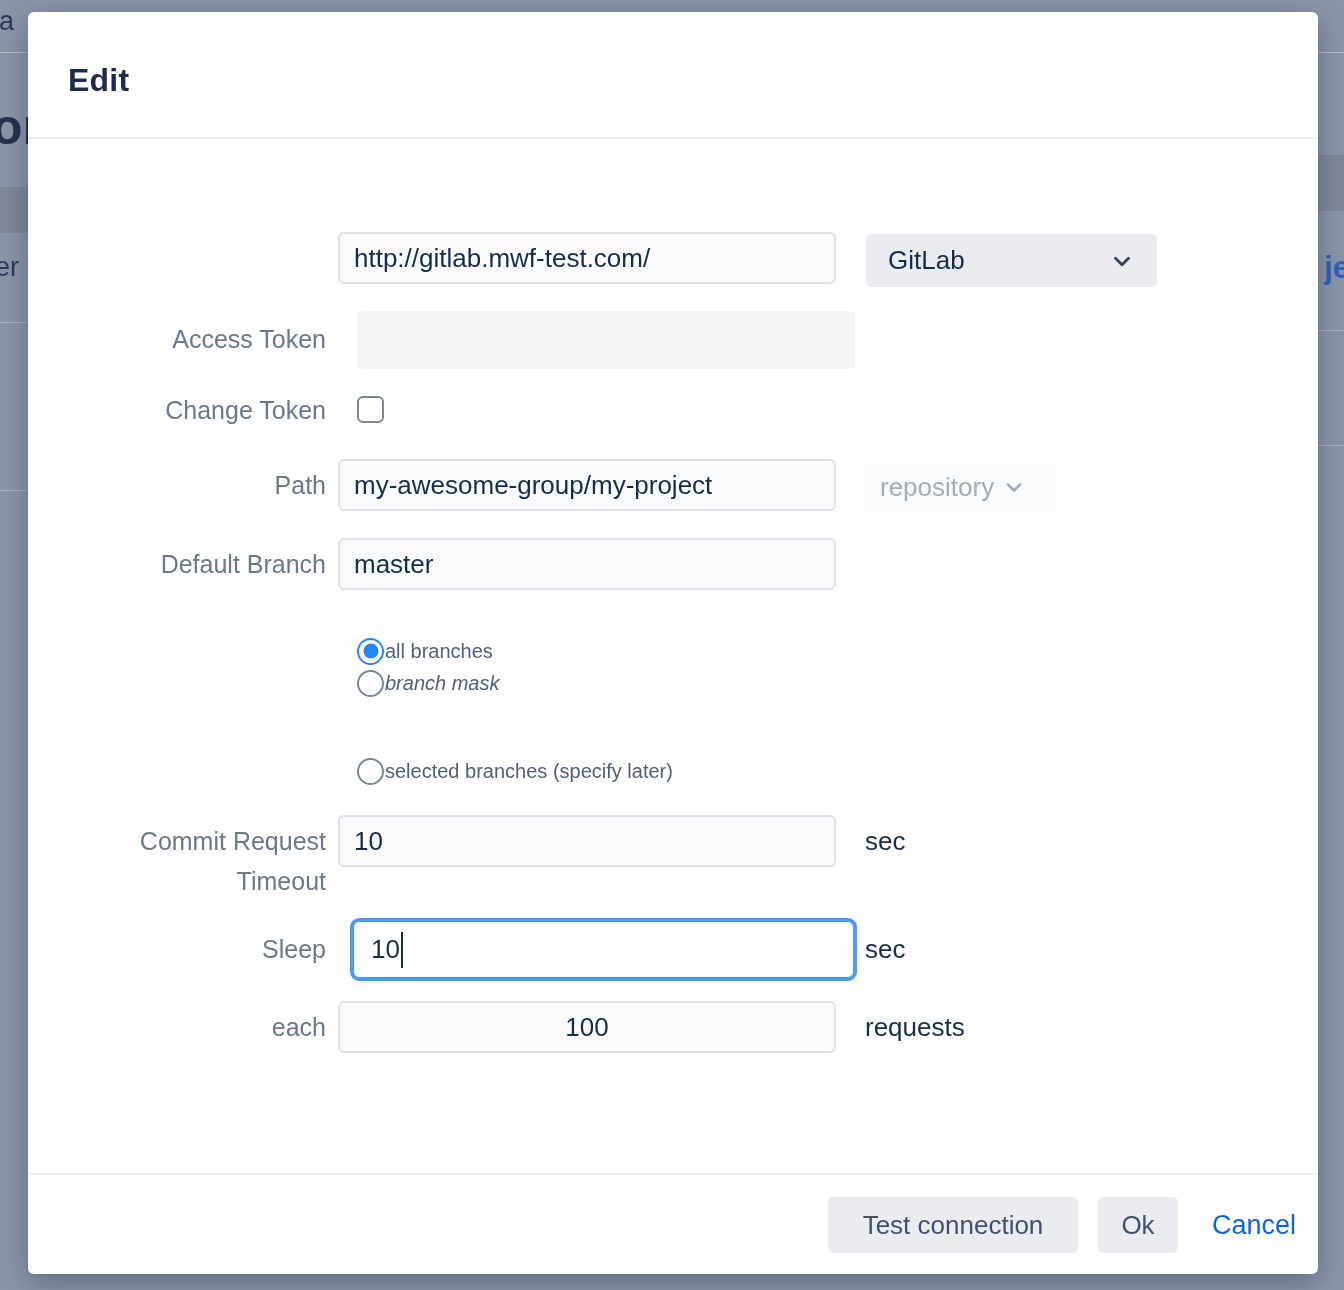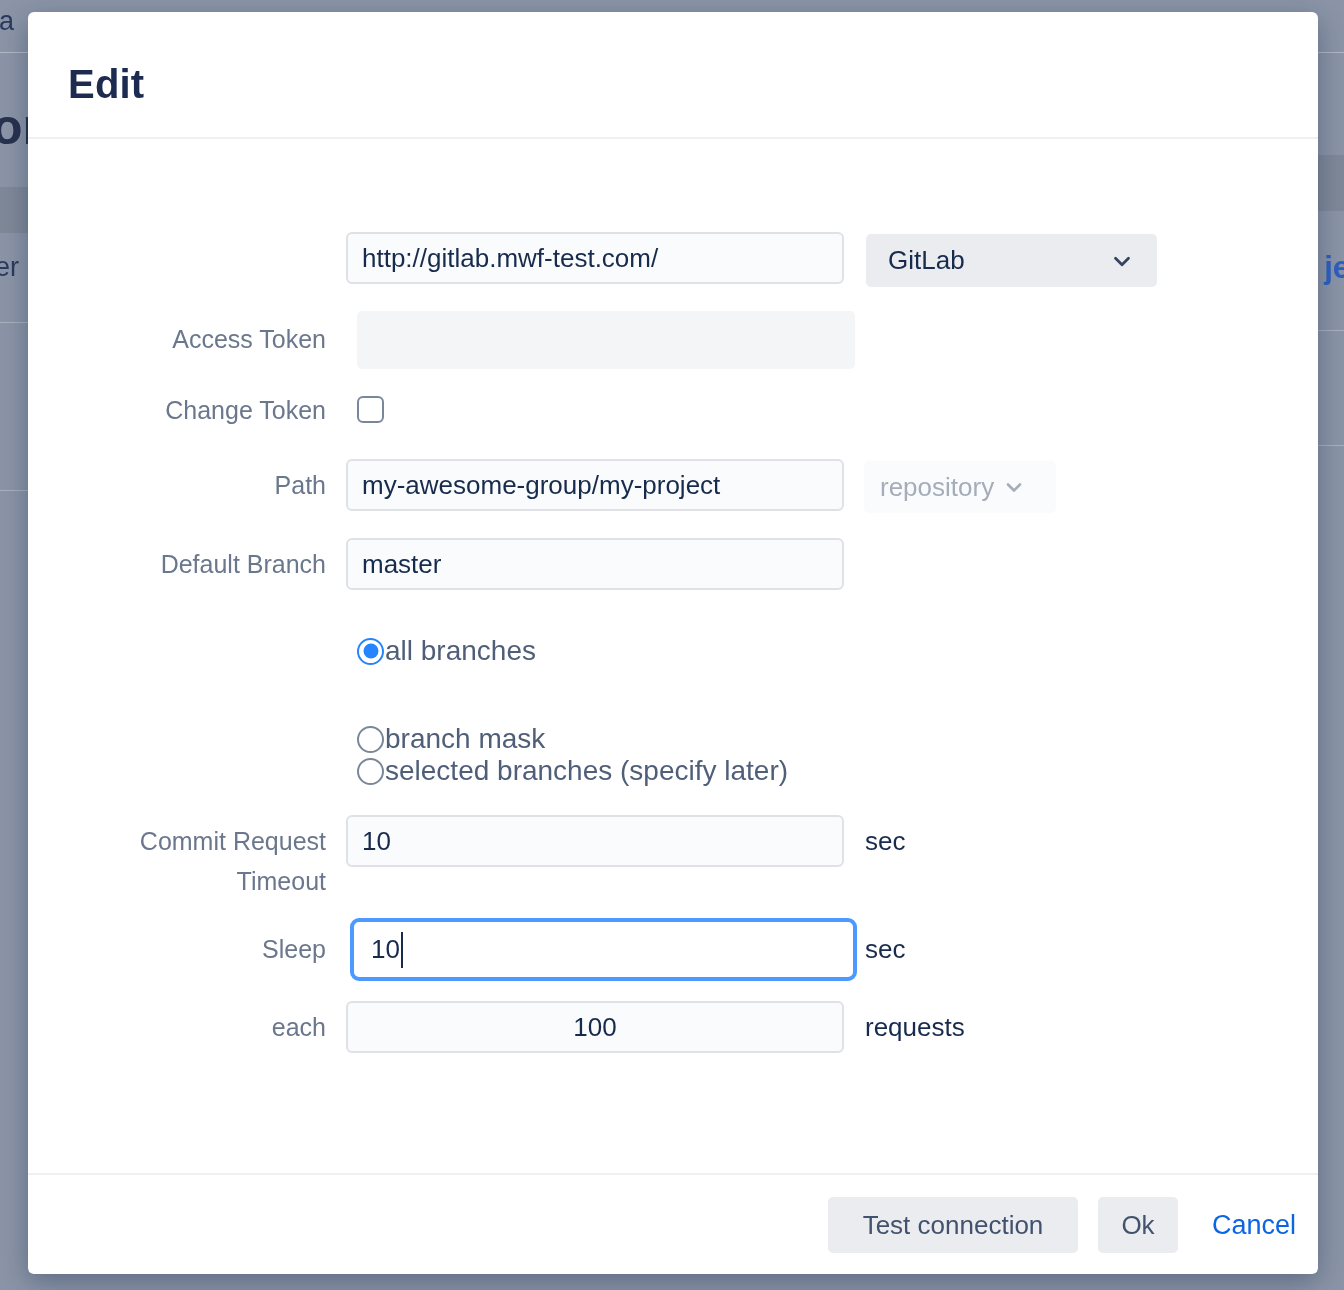--- a/index.html
+++ b/index.html
@@ -34,7 +34,7 @@
   }
   .modal-title {
     position:absolute; left:40px; top:50px;
-    font-size:40px; font-weight:700; color:#1D2B50; letter-spacing:0.2px;
+    font-size:32px; font-weight:700; color:#1D2B50; letter-spacing:0.2px;
   }
   .header-divider { position:absolute; left:0; top:125px; width:100%; height:2px; background:#EEF0F3; }
   .footer-divider { position:absolute; left:0; top:1161px; width:100%; height:2px; background:#EEF0F3; }

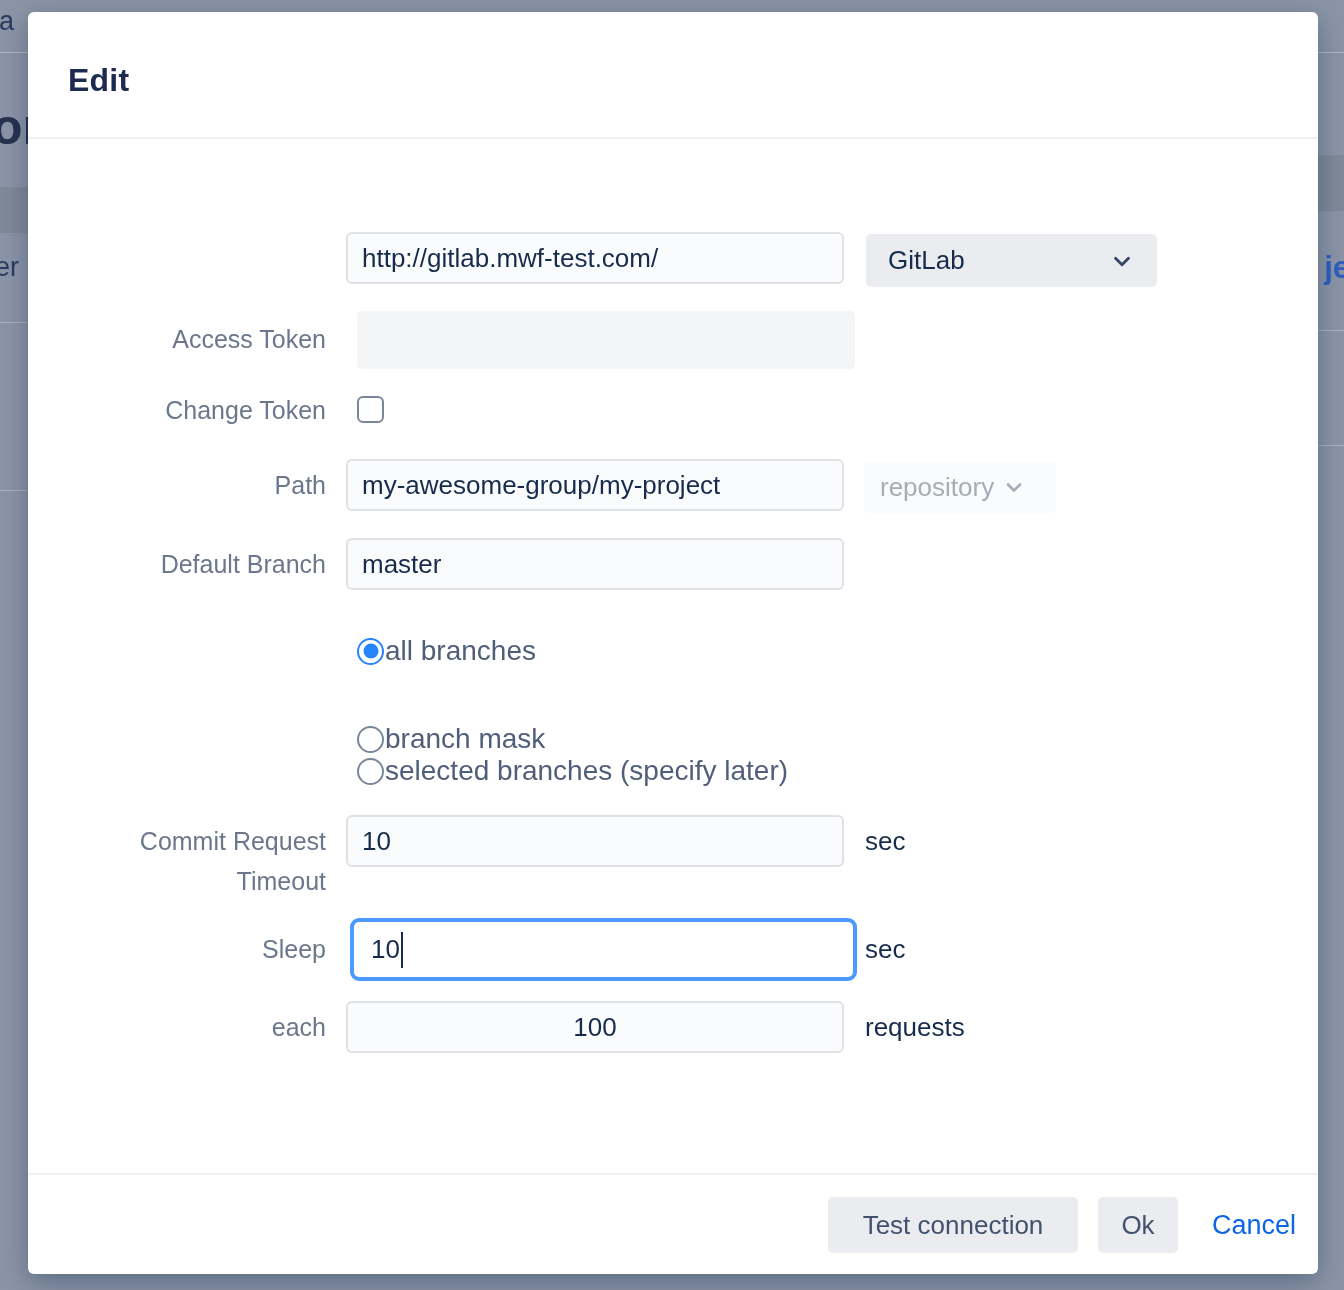--- a/index.html
+++ b/index.html
@@ -45,7 +45,7 @@
     font-size:25px; line-height:30px; color:#6B778C;
   }
   .text-input {
-    position:absolute; left:318px; width:498px; height:52px;
+    position:absolute; left:310px; width:498px; height:52px;
     border:2px solid #DFE1E6; border-radius:6px; background:#FAFBFC;
     font-family:"Liberation Sans", sans-serif;
     font-size:26px; color:#172B4D; padding:0 14px; outline:none;

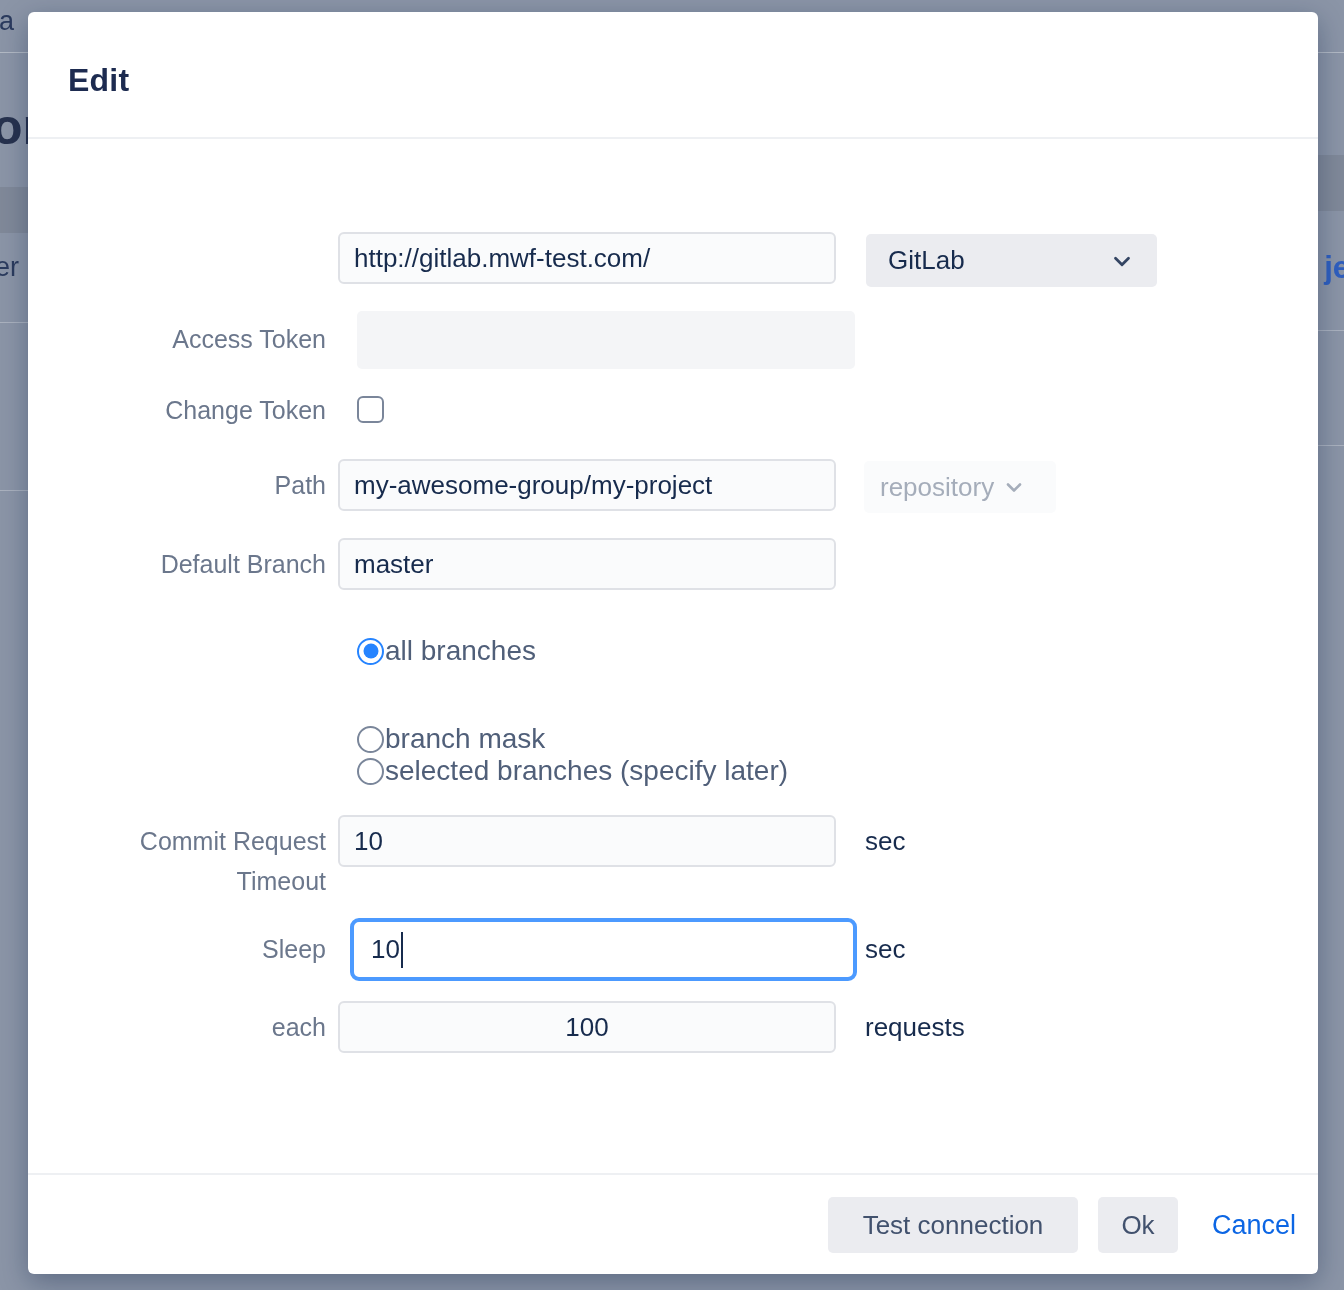--- a/index.html
+++ b/index.html
@@ -79,7 +79,7 @@
     content:""; position:absolute; left:50%; top:50%; transform:translate(-50%,-50%);
     width:15px; height:15px; border-radius:50%; background:#2684FF;
   }
-  .radio-label { font-size:28px; color:#505F79; margin-left:1px; }
+  .radio-label { font-size:20px; color:#505F79; margin-left:1px; }
 
   .suffix {
     position:absolute; left:837px; font-size:26px; line-height:30px; color:#172B4D;

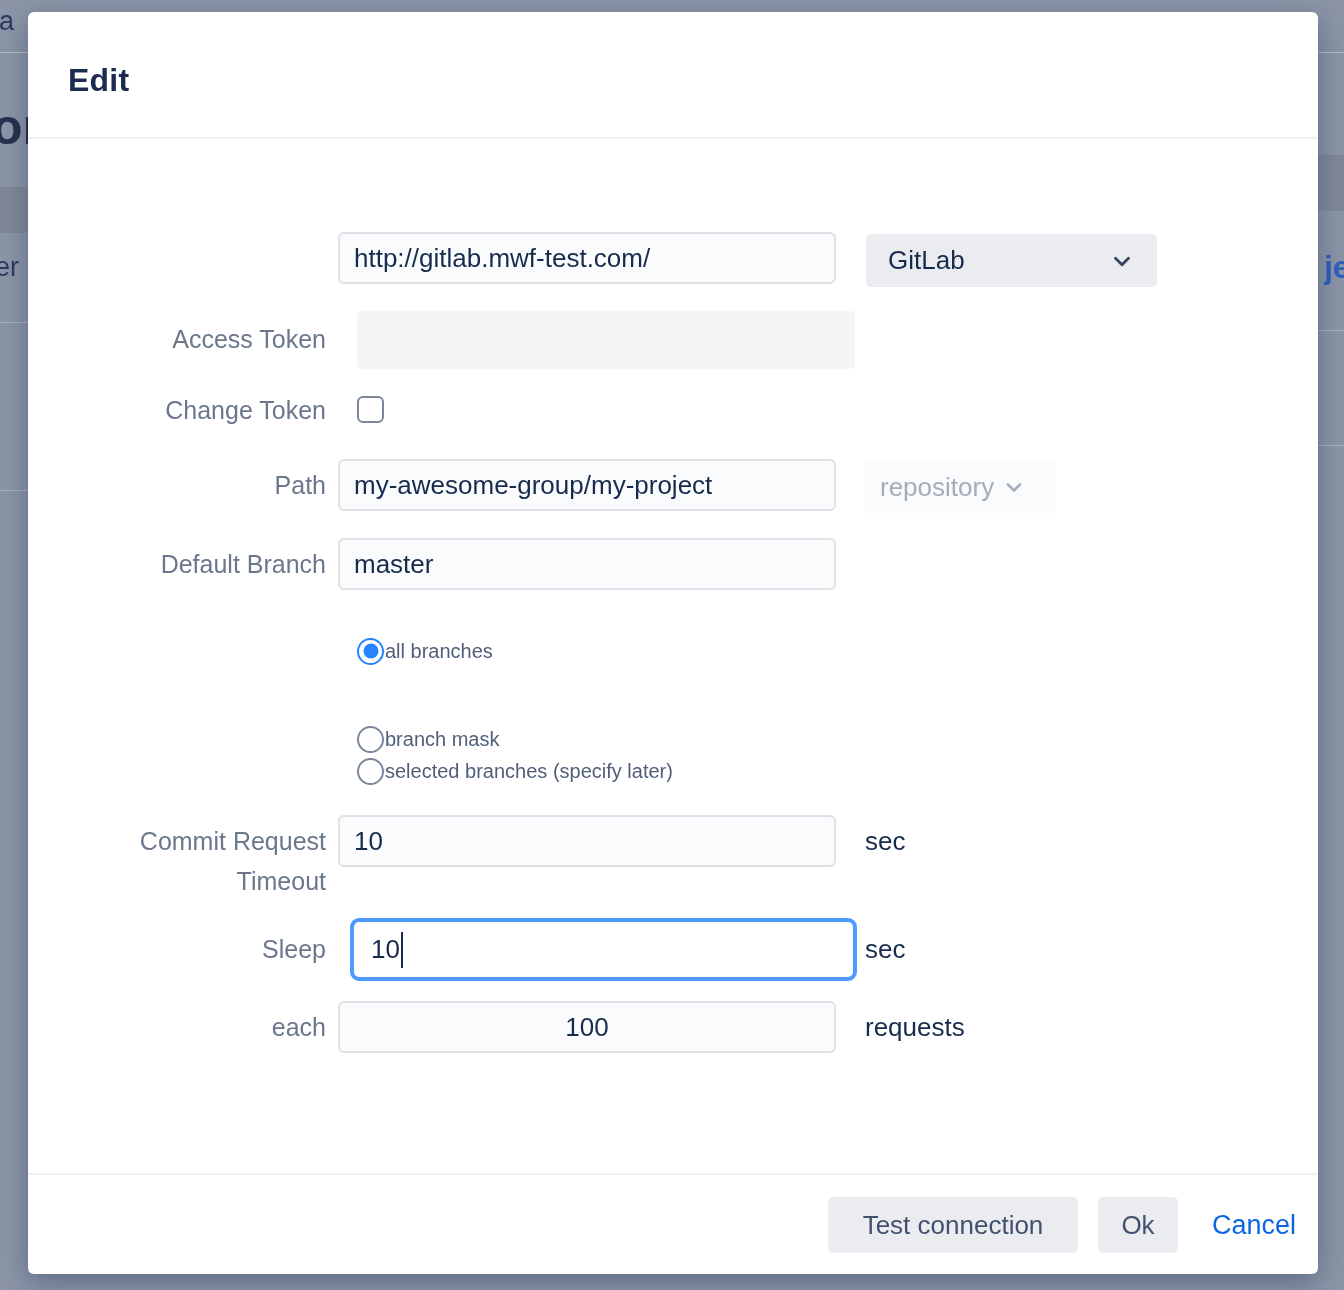--- a/index.html
+++ b/index.html
@@ -163,7 +163,7 @@
     <span class="radio-circle selected"></span>
     <span class="radio-label">all branches</span>
   </div>
-  <div class="radio-row" style="top:712px;">
+  <div class="radio-row" style="top:656px;font-style:italic;">
     <span class="radio-circle"></span>
     <span class="radio-label">branch mask</span>
   </div>

